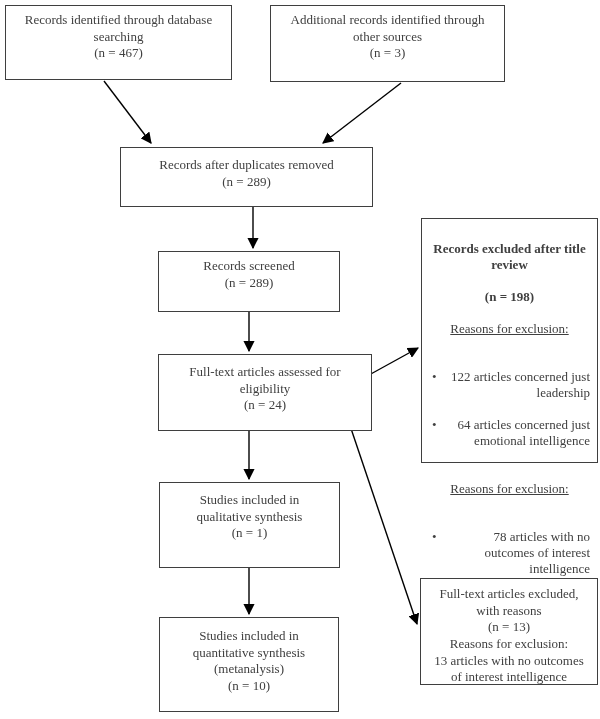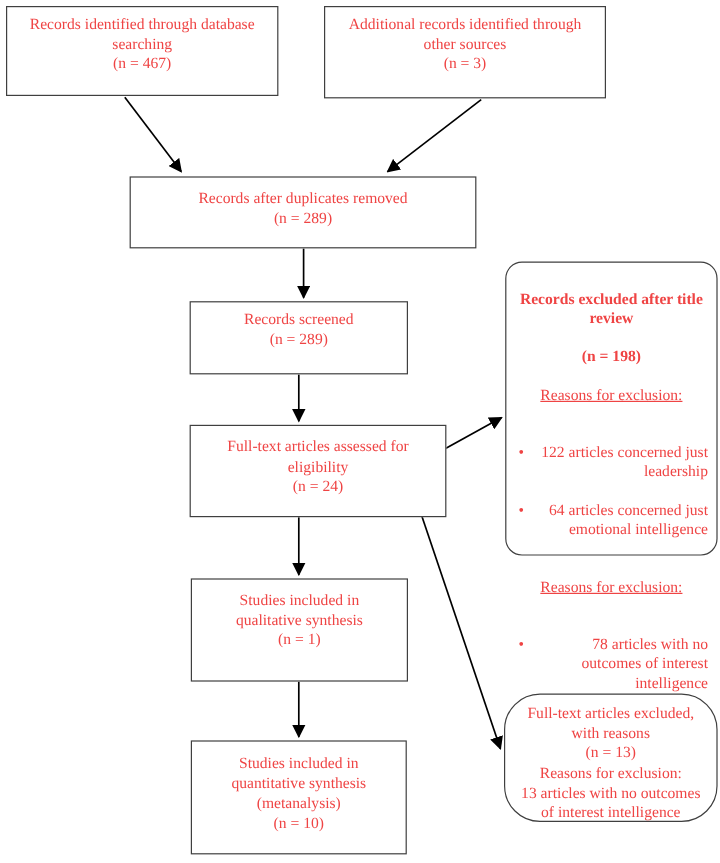--- a/index.html
+++ b/index.html
@@ -9,7 +9,7 @@
     height: 719px;
     background: #ffffff;
     font-family: "Liberation Serif", serif;
-    color: #ef4444;
+    color: #404040;
     overflow: hidden;
   }
   .arrows {

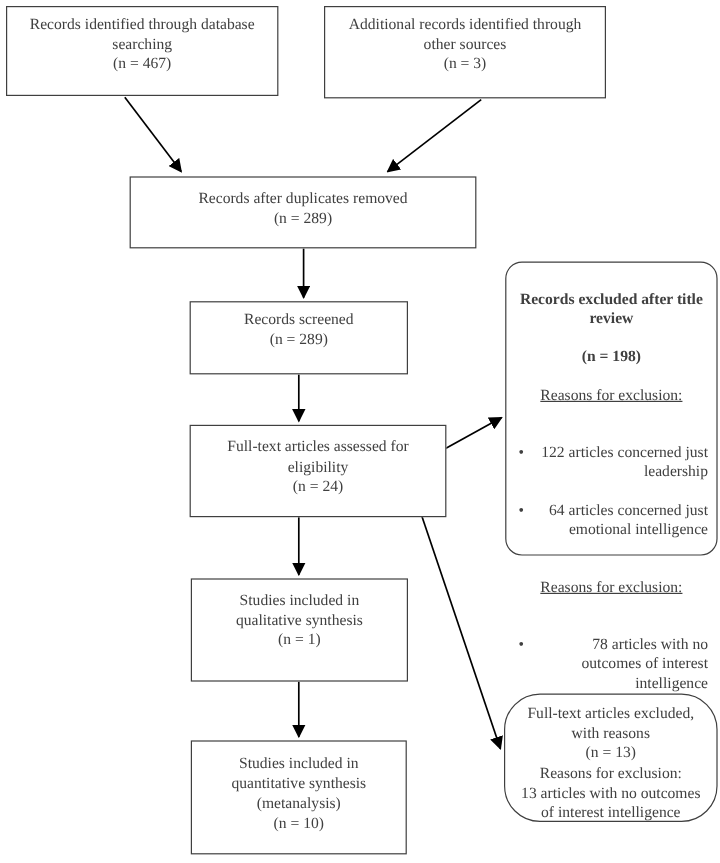--- a/index.html
+++ b/index.html
@@ -31,7 +31,7 @@
   }
   #box-db        { left: 5px;   top: 5px;   width: 227px; height: 75px; }
   #box-other     { left: 270px; top: 5px;   width: 235px; height: 77px; }
-  #box-dup       { left: 108px; top: 147px; width: 289px; height: 60px; padding-top: 9px; }
+  #box-dup       { left: 120px; top: 147px; width: 253px; height: 60px; padding-top: 9px; }
   #box-screened  { left: 158px; top: 251px; width: 182px; height: 61px; }
   #box-fulltext  { left: 158px; top: 354px; width: 214px; height: 77px; padding-top: 9px; }
   #box-qual      { left: 159px; top: 482px; width: 181px; height: 86px; padding-top: 9px; }

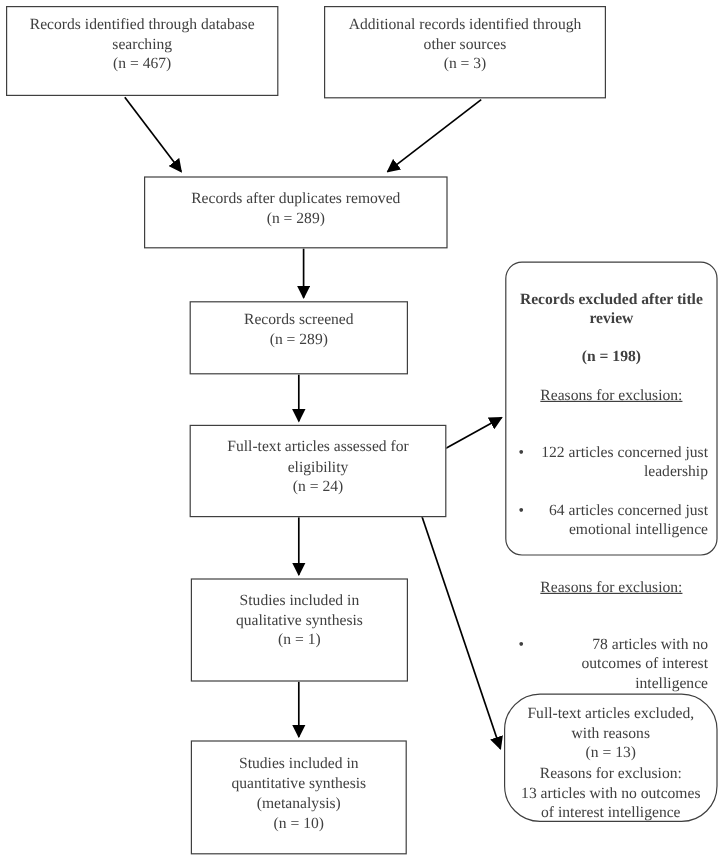--- a/index.html
+++ b/index.html
@@ -37,7 +37,7 @@
   #box-qual      { left: 159px; top: 482px; width: 181px; height: 86px; padding-top: 9px; }
   #box-quant     { left: 159px; top: 617px; width: 180px; height: 95px; padding-top: 10px; }
   #box-excl1     { left: 421px; top: 218px; width: 177px; height: 245px;
-                   padding: 6px 7px; line-height: 16px; border-radius: 14px; }
+                   padding: 6px 7px; line-height: 16px; }
   #box-excl2     { left: 420px; top: 578px; width: 178px; height: 107px; padding-top: 7px; border-radius: 30px; }
   .excl-heading  { font-weight: bold; white-space: pre-line; }
   .excl-n        { font-weight: bold; }

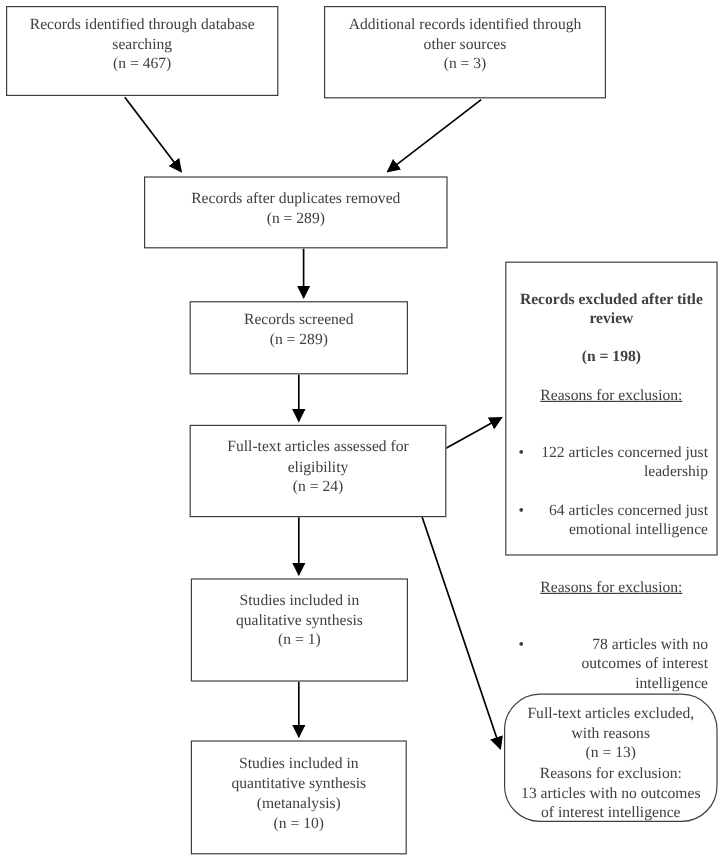--- a/index.html
+++ b/index.html
@@ -38,7 +38,7 @@
   #box-quant     { left: 159px; top: 617px; width: 180px; height: 95px; padding-top: 10px; }
   #box-excl1     { left: 421px; top: 218px; width: 177px; height: 245px;
                    padding: 6px 7px; line-height: 16px; }
-  #box-excl2     { left: 420px; top: 578px; width: 178px; height: 107px; padding-top: 7px; border-radius: 30px; }
+  #box-excl2     { left: 420px; top: 578px; width: 178px; height: 107px; padding-top: 7px; }
   .excl-heading  { font-weight: bold; white-space: pre-line; }
   .excl-n        { font-weight: bold; }
   .excl-underline { text-decoration: underline; }

